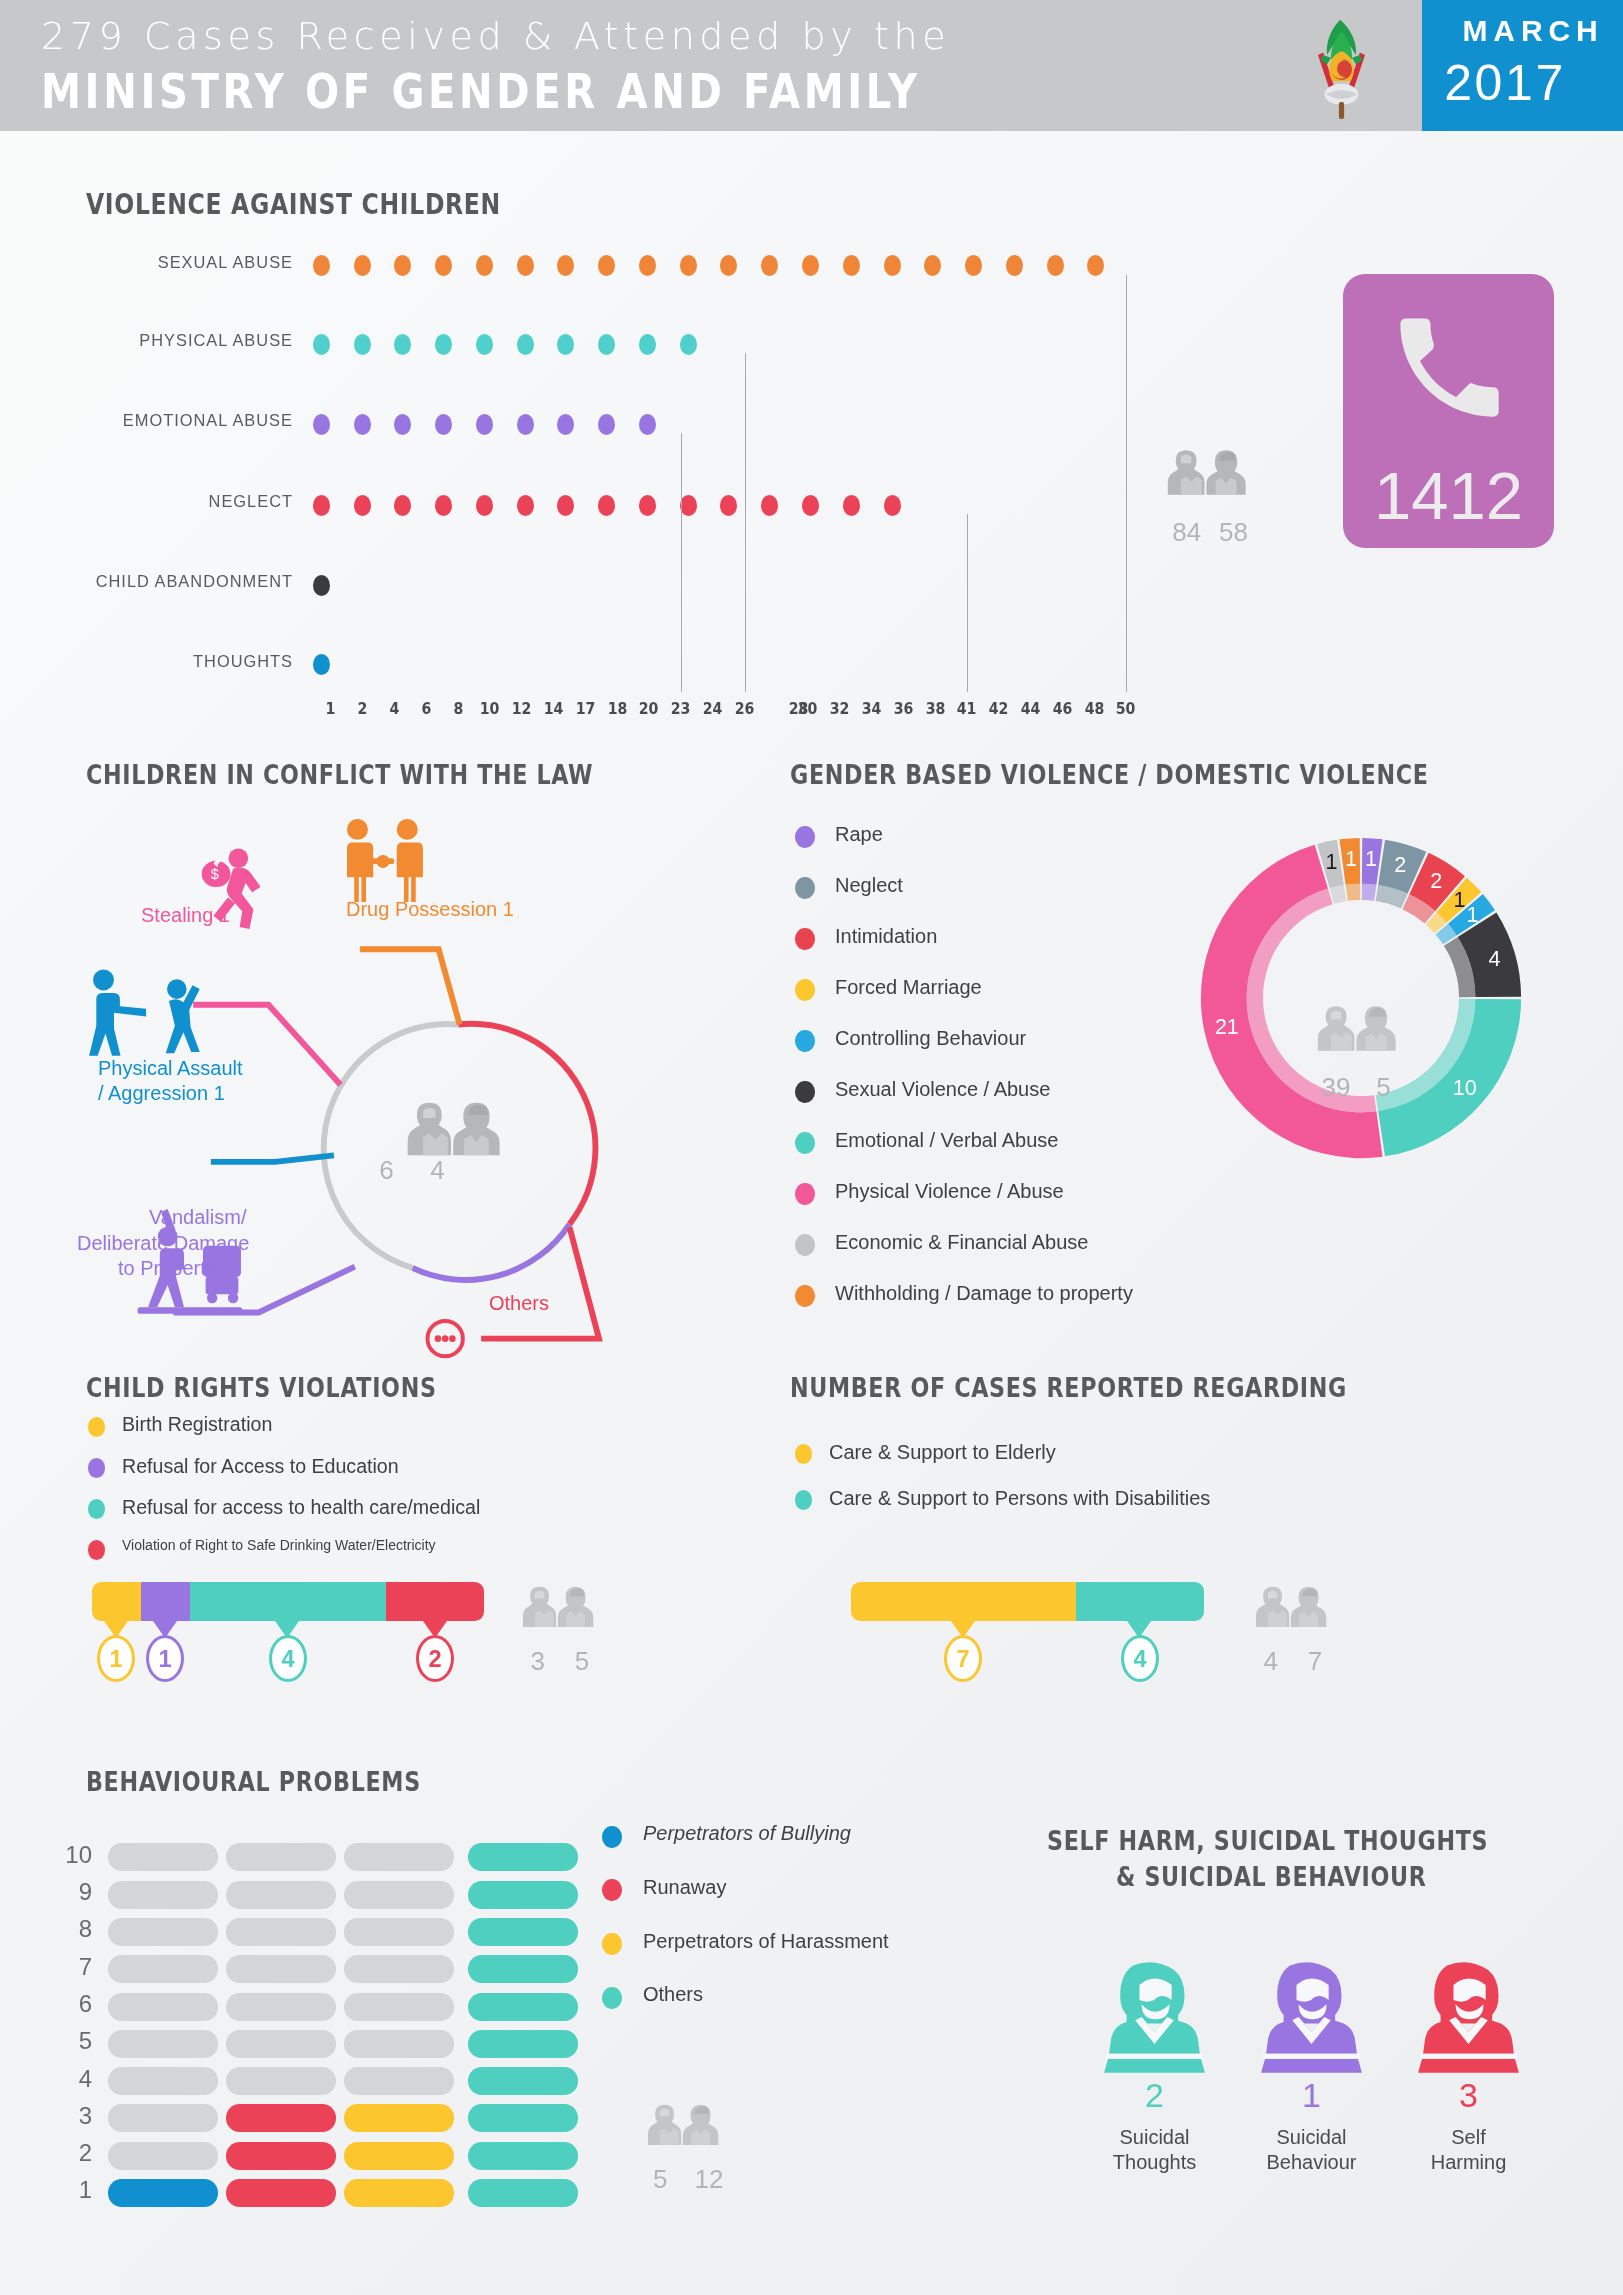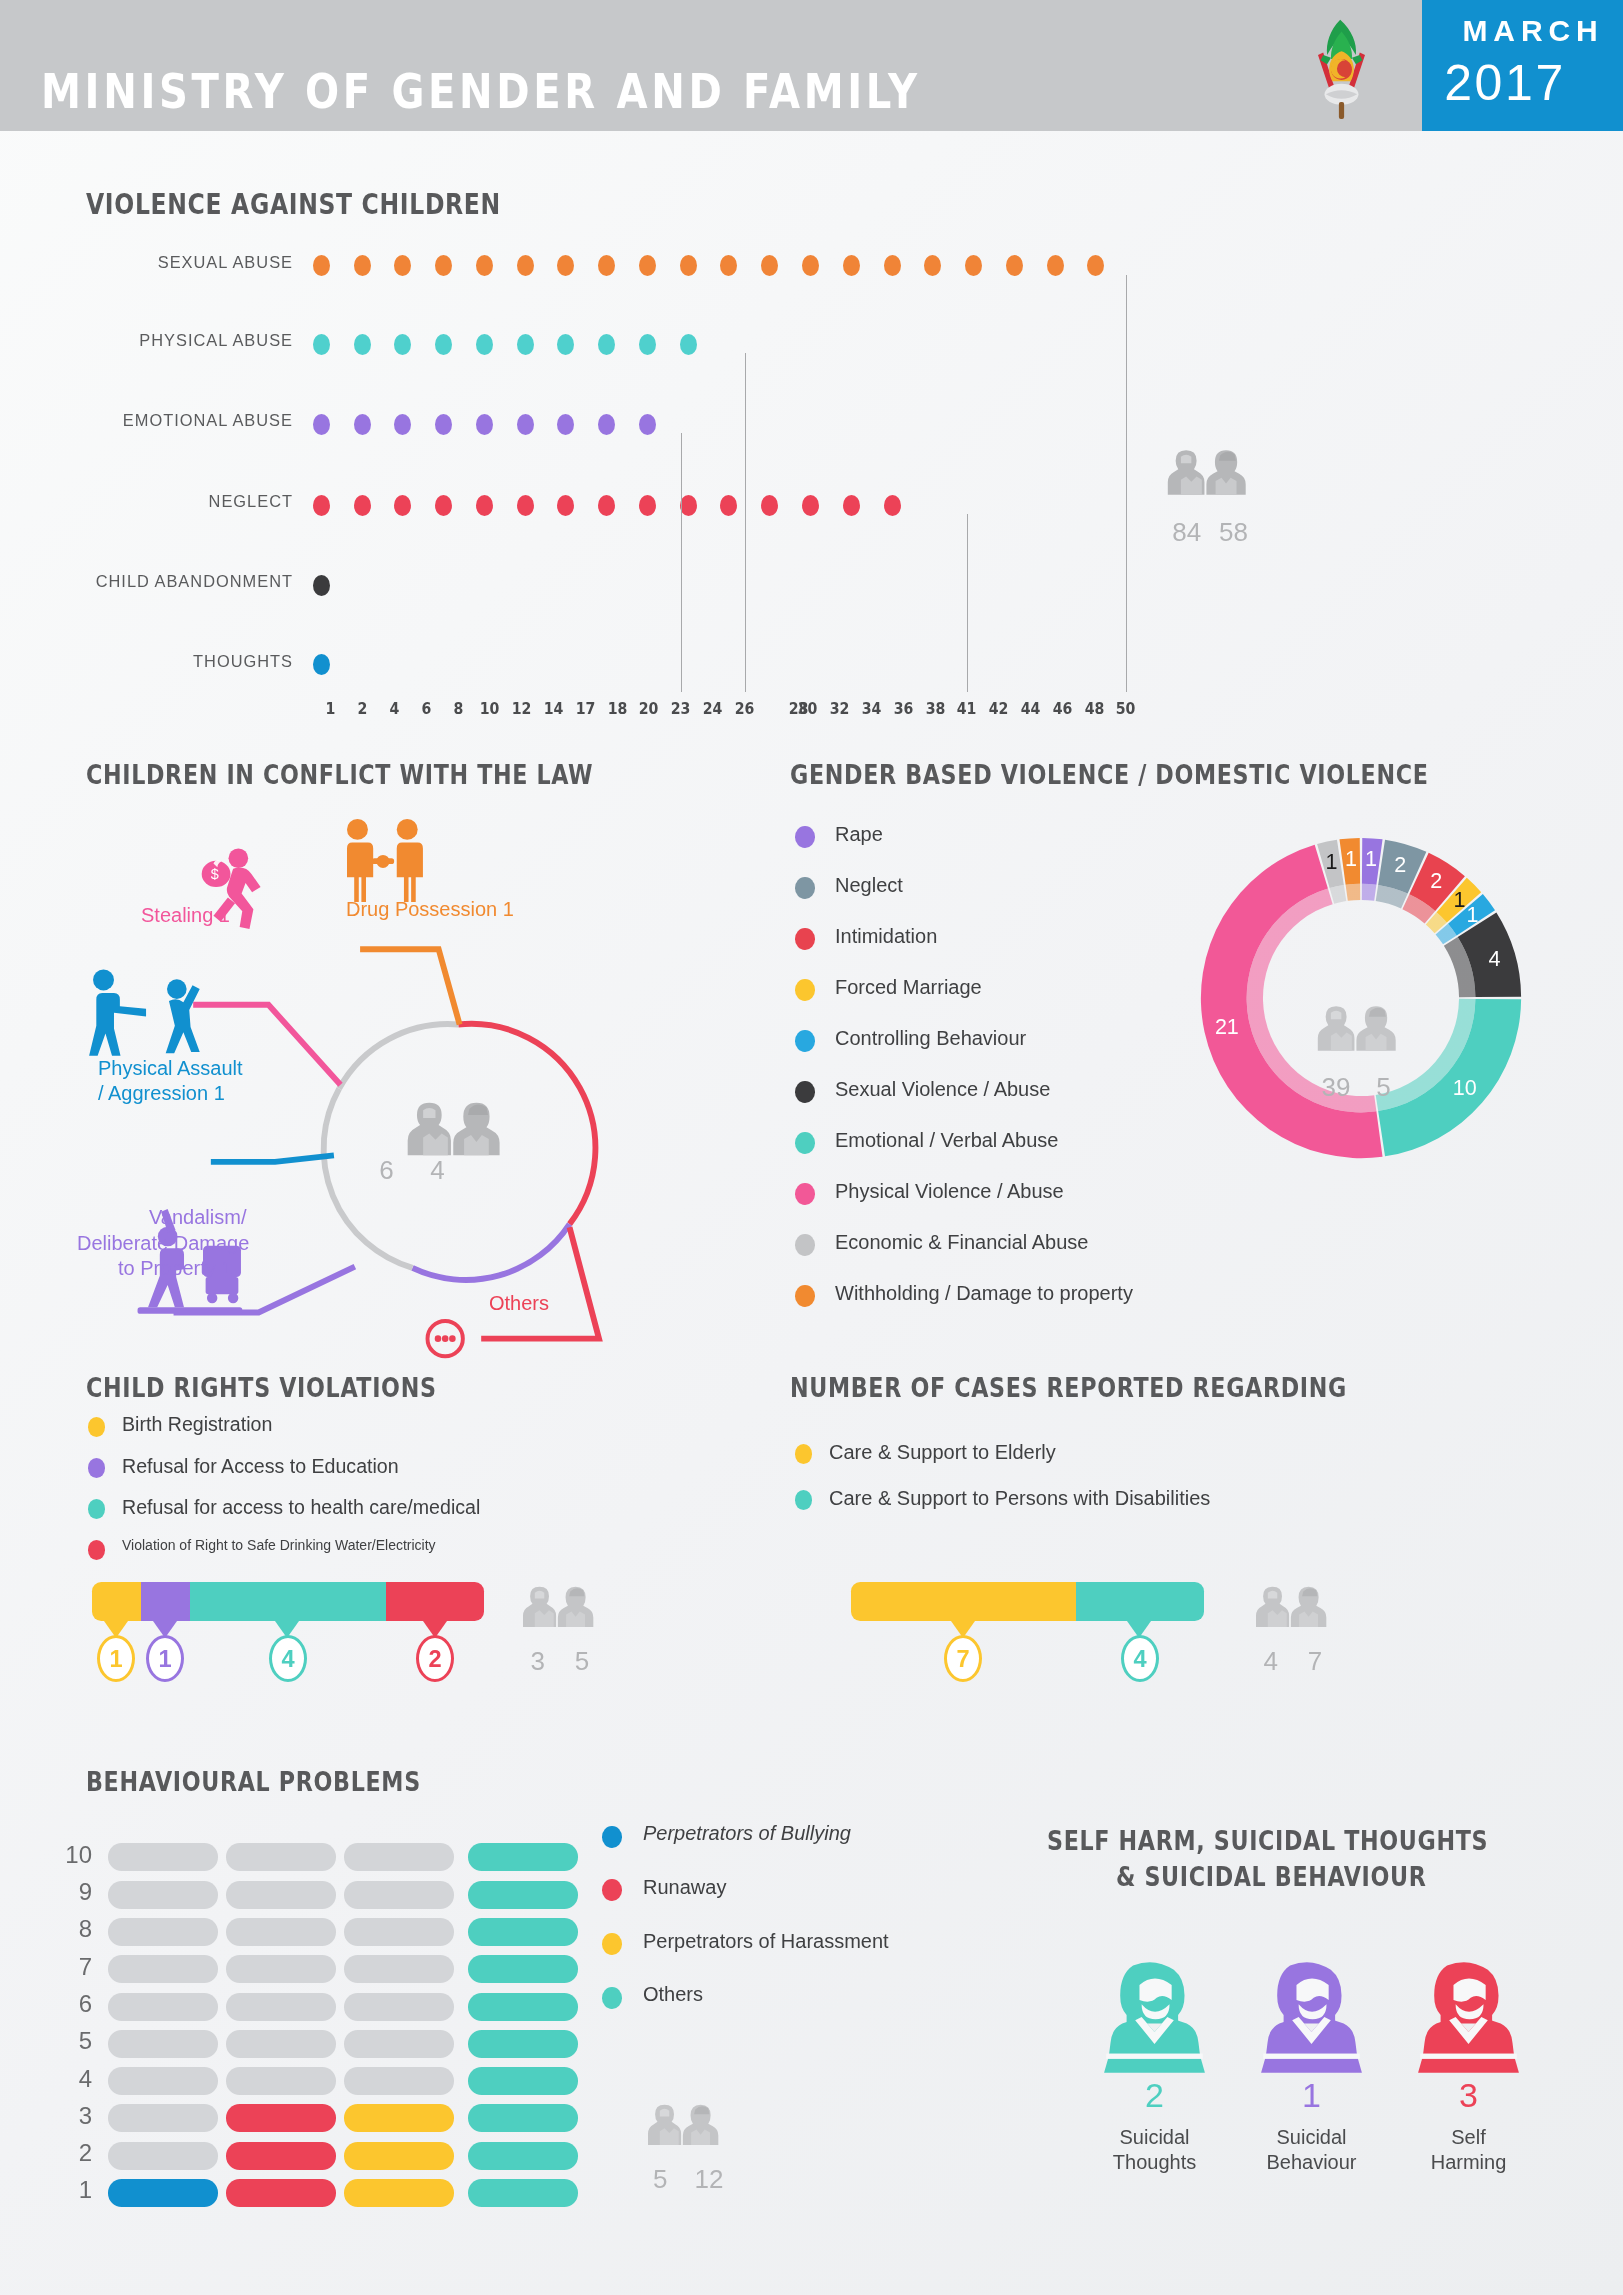--- a/index.html
+++ b/index.html
@@ -92,6 +92,7 @@
 <div class="page">
 
 <div class="header">
+  <div class="hdr-line1">279 Cases Received &amp; Attended by the</div>
   <div class="hdr-line2">MINISTRY OF GENDER AND FAMILY</div>
   <svg class="emblem" viewBox="0 0 160 170">
     <g>

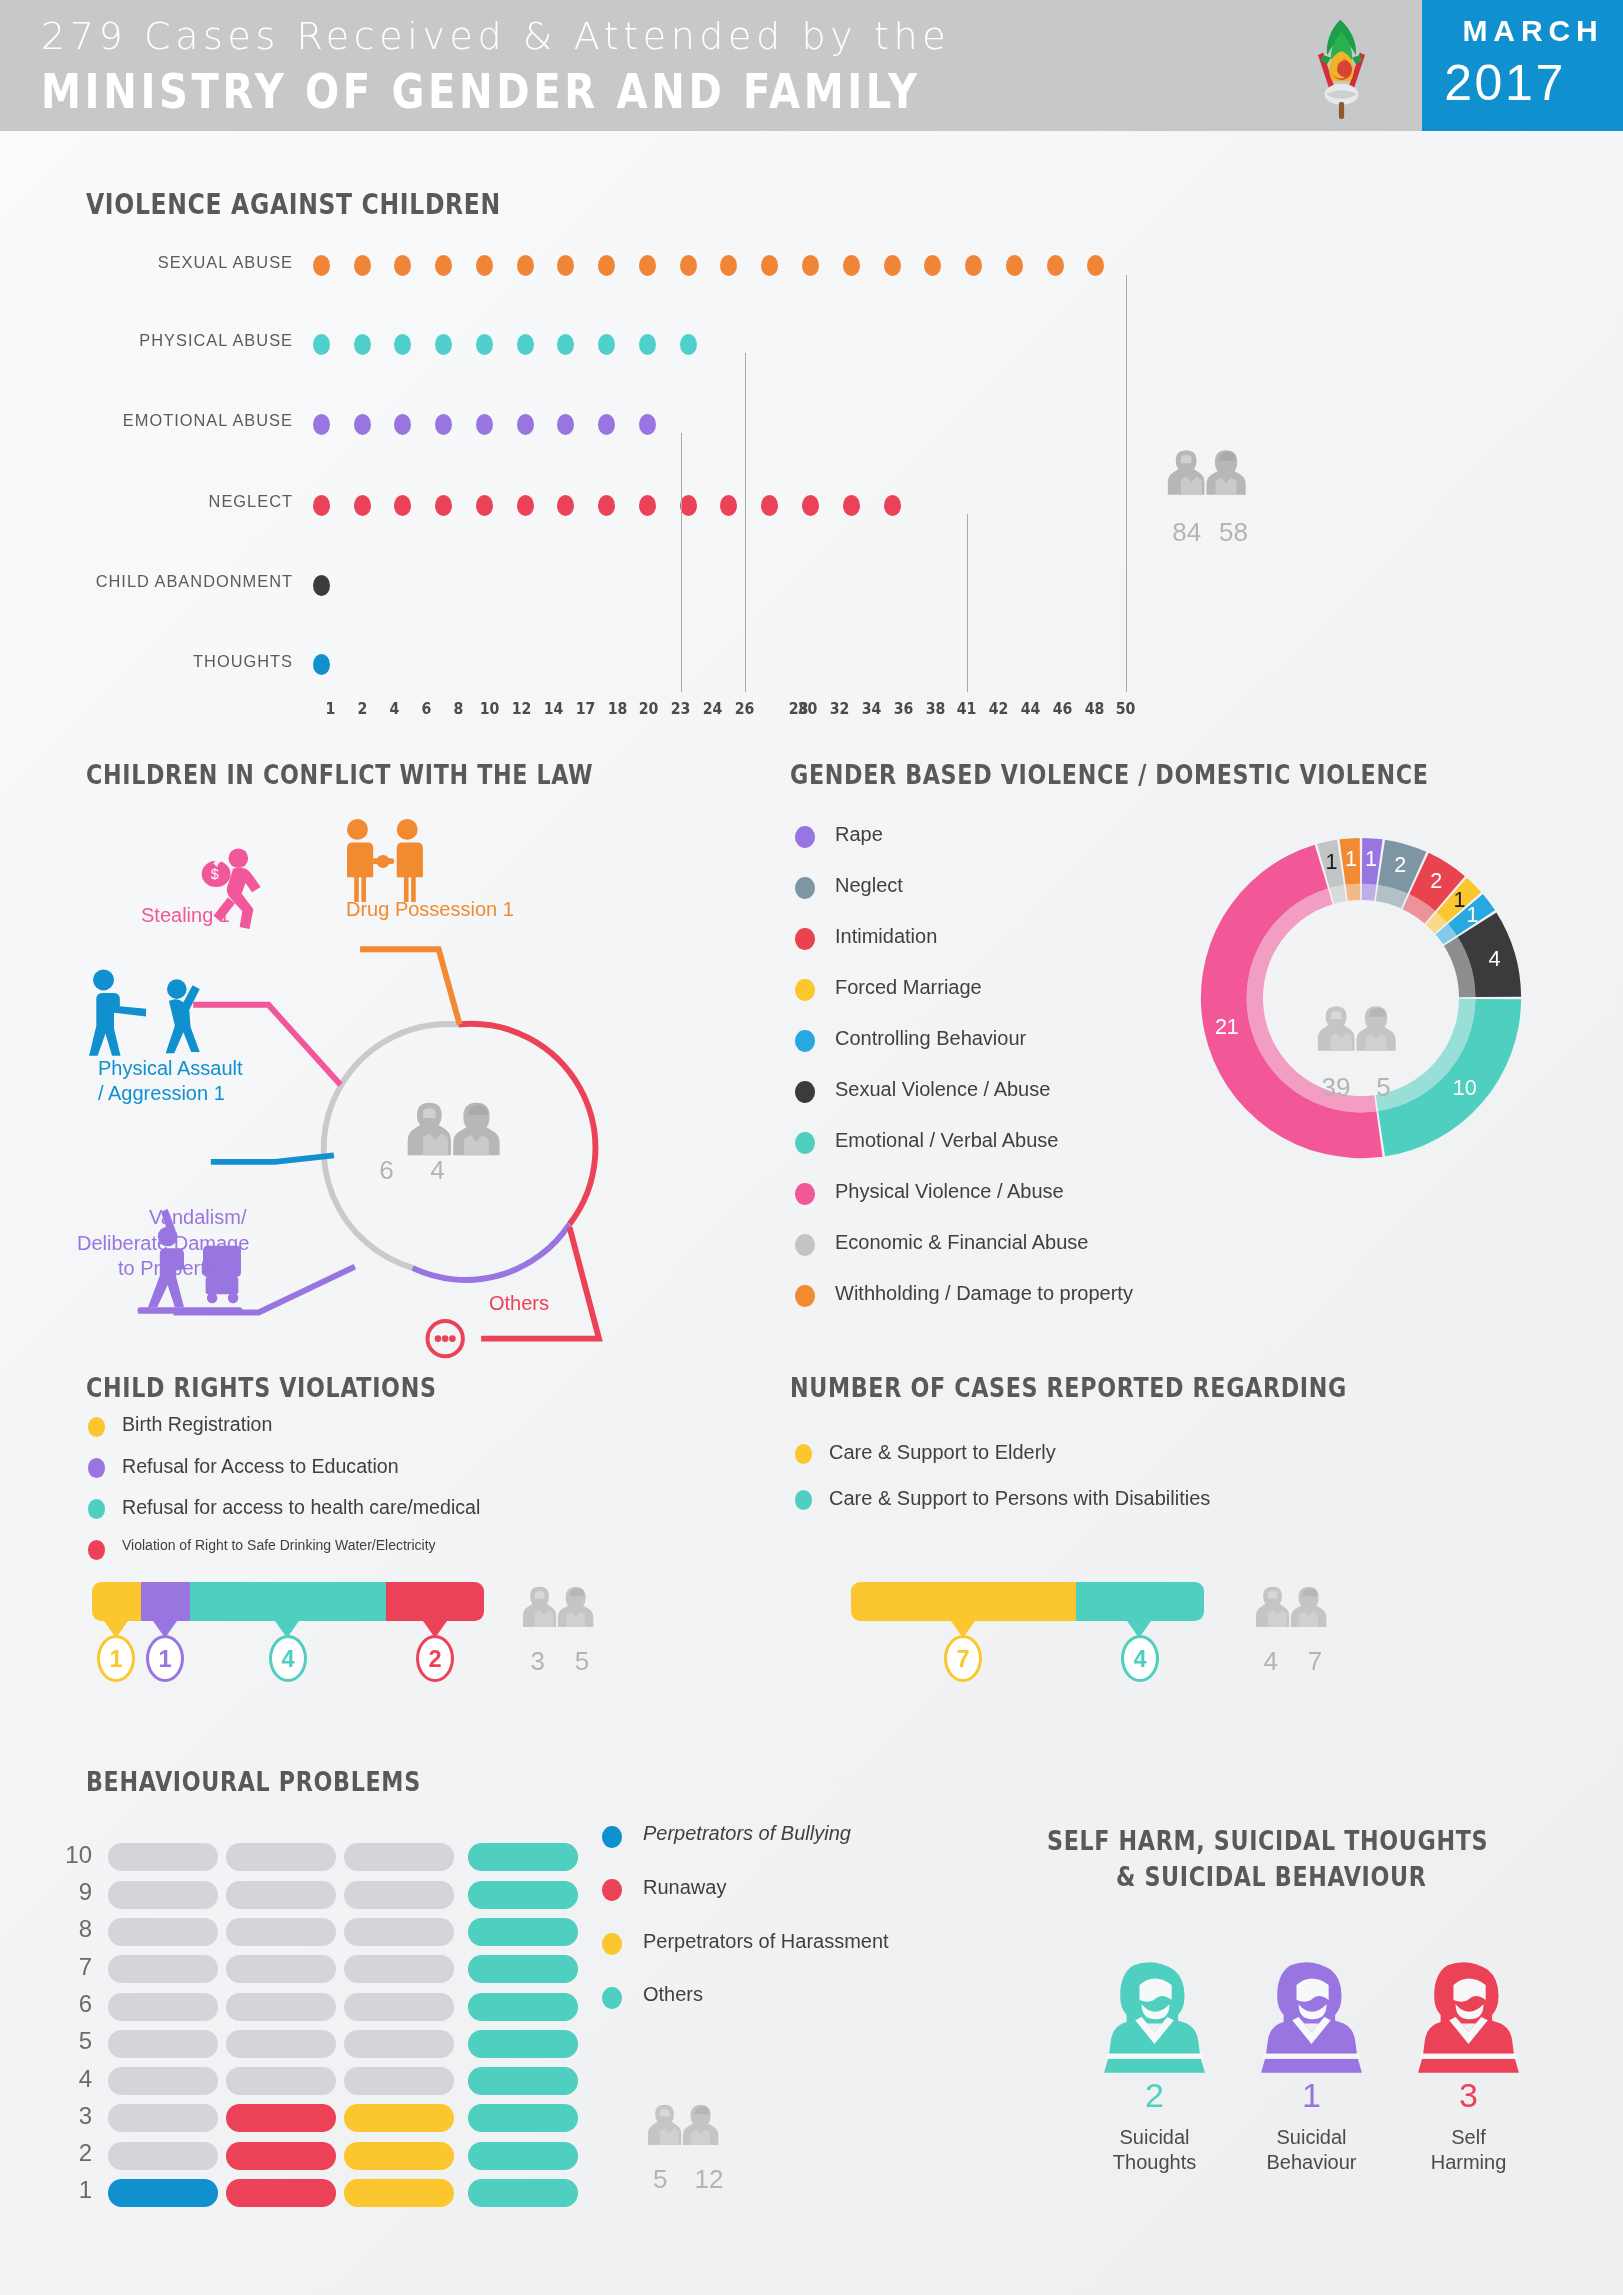--- a/index.html
+++ b/index.html
@@ -228,6 +228,12 @@
   <div class="people-num" style="left:48px; top:72px; width:41px;">58</div>
 </div>
 
+<div class="phone-card">
+  <svg width="131" height="131" viewBox="0 0 24 24" style="position:absolute;left:41px;top:27.5px;">
+    <path fill="#e9e9ea" d="M6.6 10.8c1.4 2.8 3.8 5.2 6.6 6.6l2.2-2.2c.3-.3.7-.4 1-.2 1.2.4 2.4.6 3.6.6.6 0 1 .4 1 1V20c0 .6-.4 1-1 1C10.6 21 3 13.4 3 4c0-.6.4-1 1-1h3.5c.6 0 1 .4 1 1 0 1.3.2 2.5.6 3.6.1.4 0 .8-.2 1.1l-2.3 2.1z"></path>
+  </svg>
+  <div class="phone-num">1412</div>
+</div>
 
 <div class="sec-title" style="left:86px; top:760px; font-size:26px;">CHILDREN IN CONFLICT WITH THE LAW</div>
 

